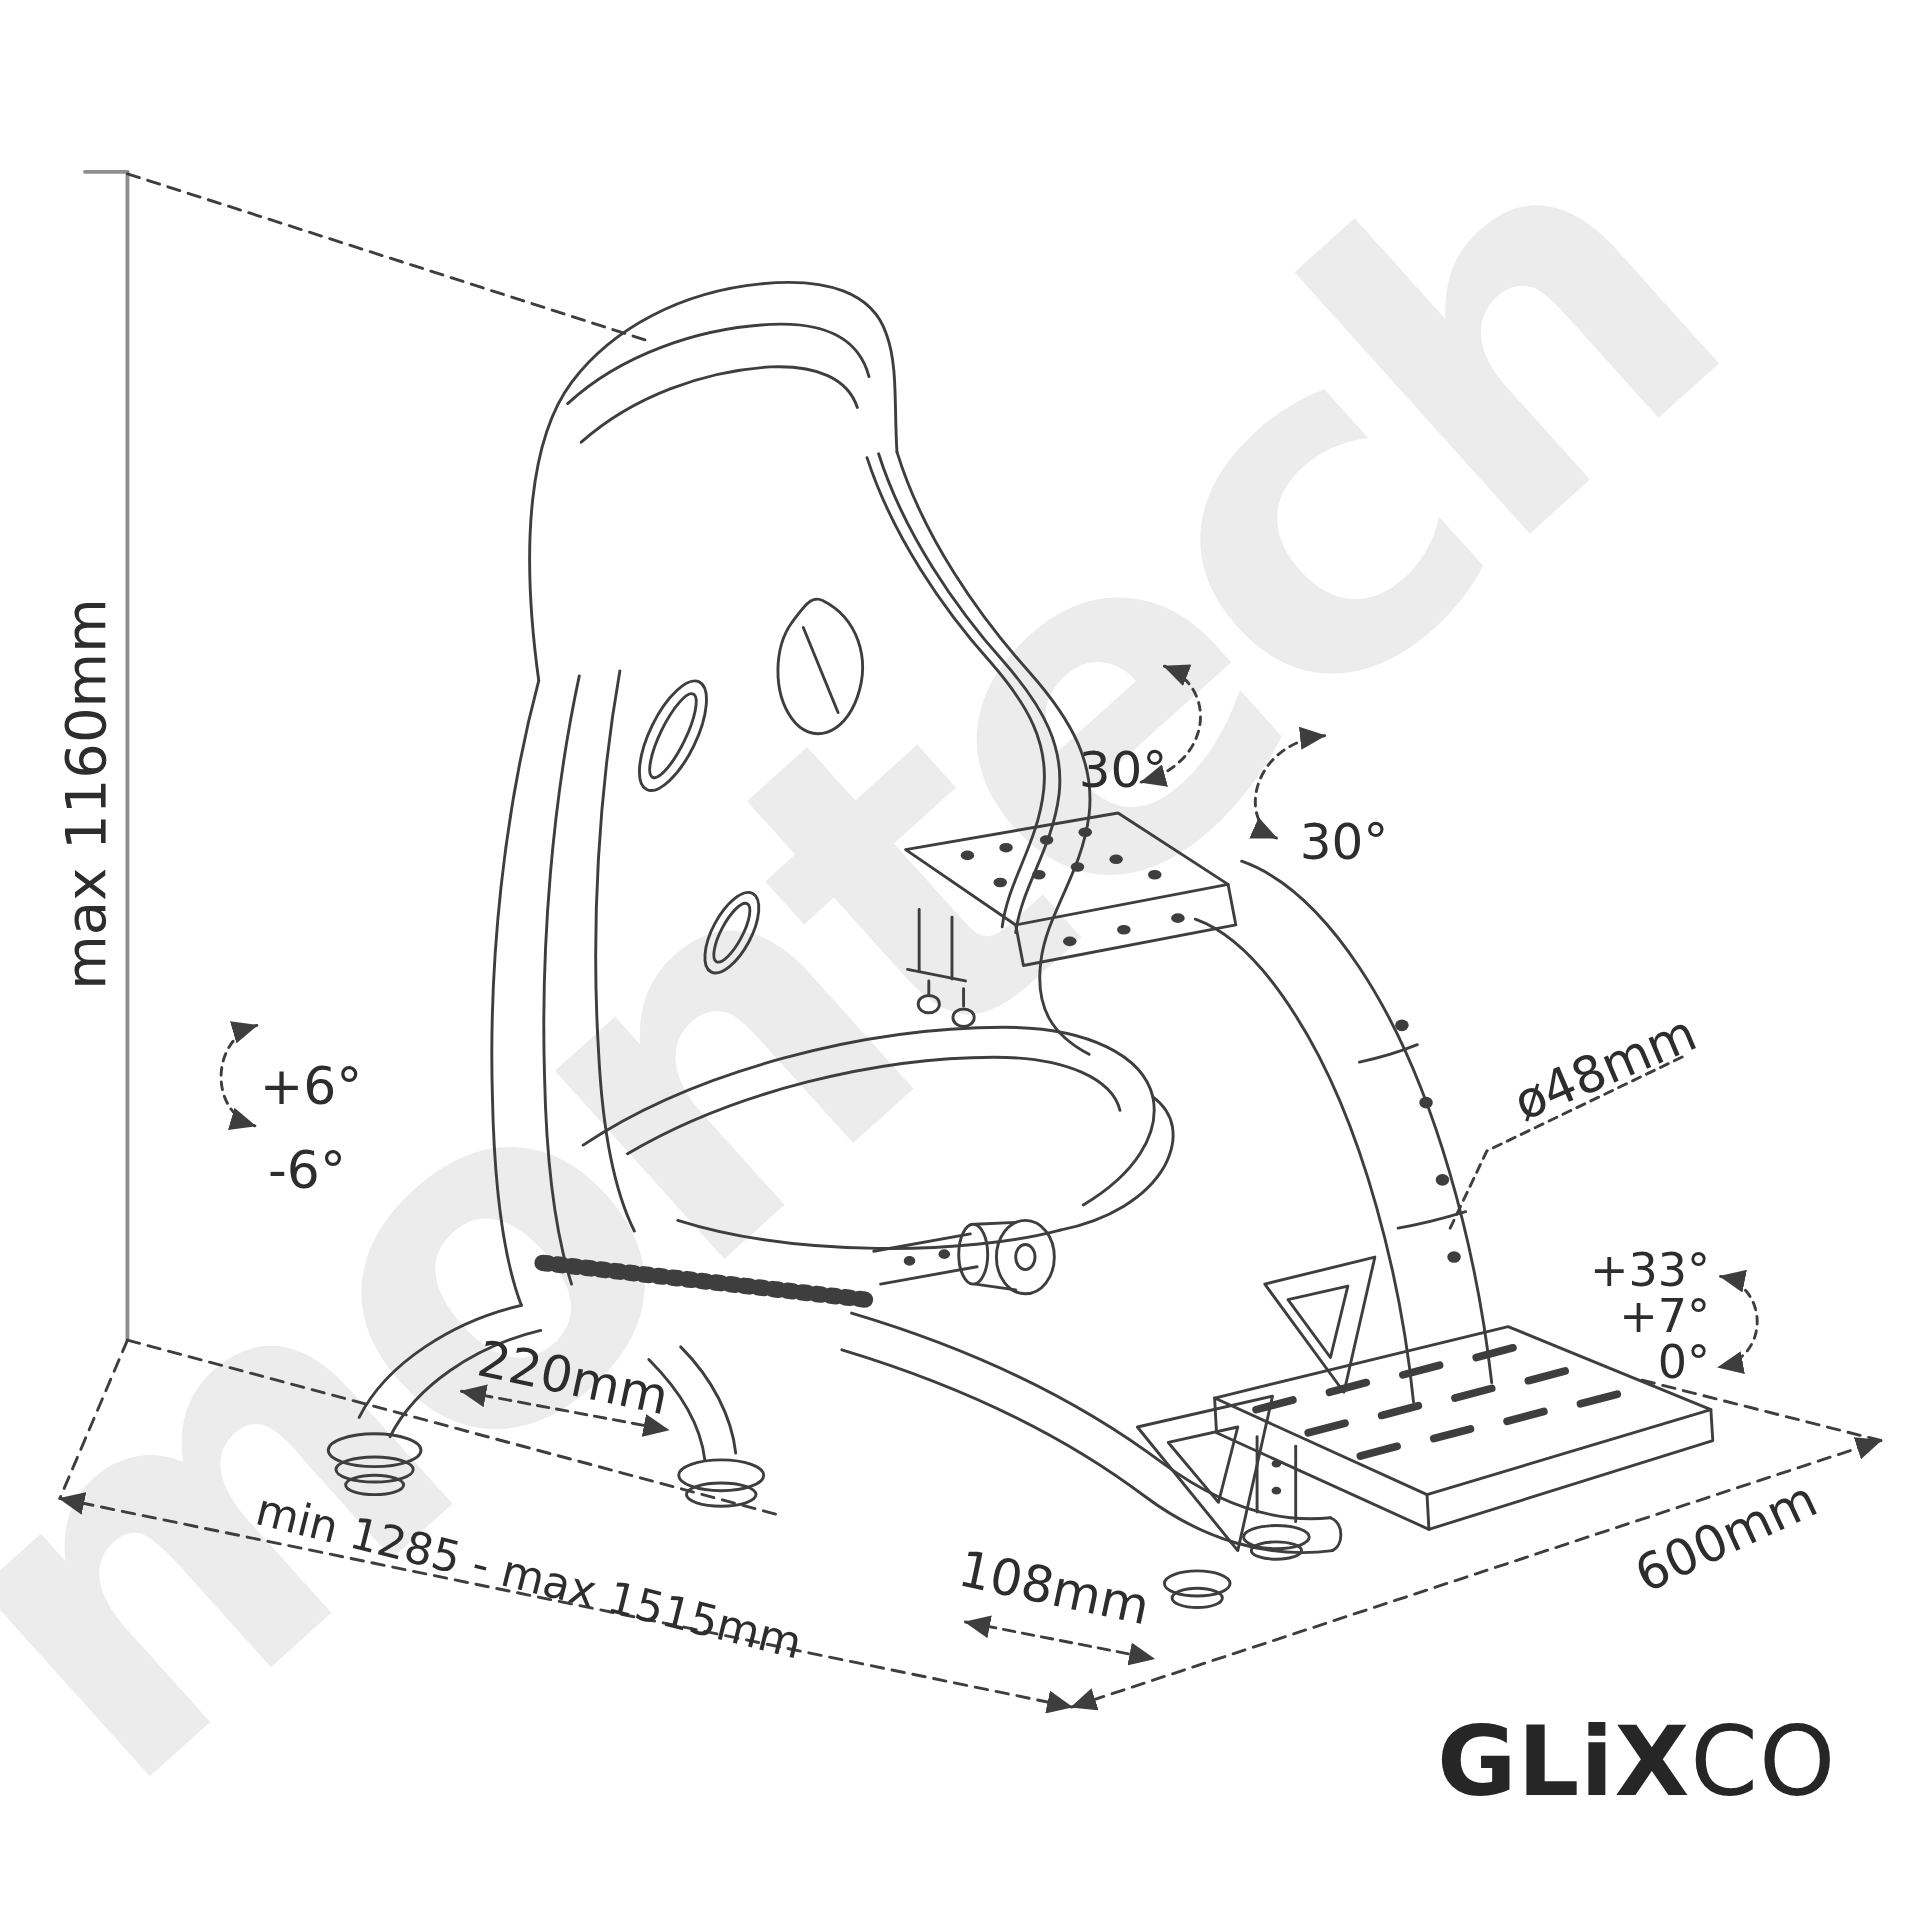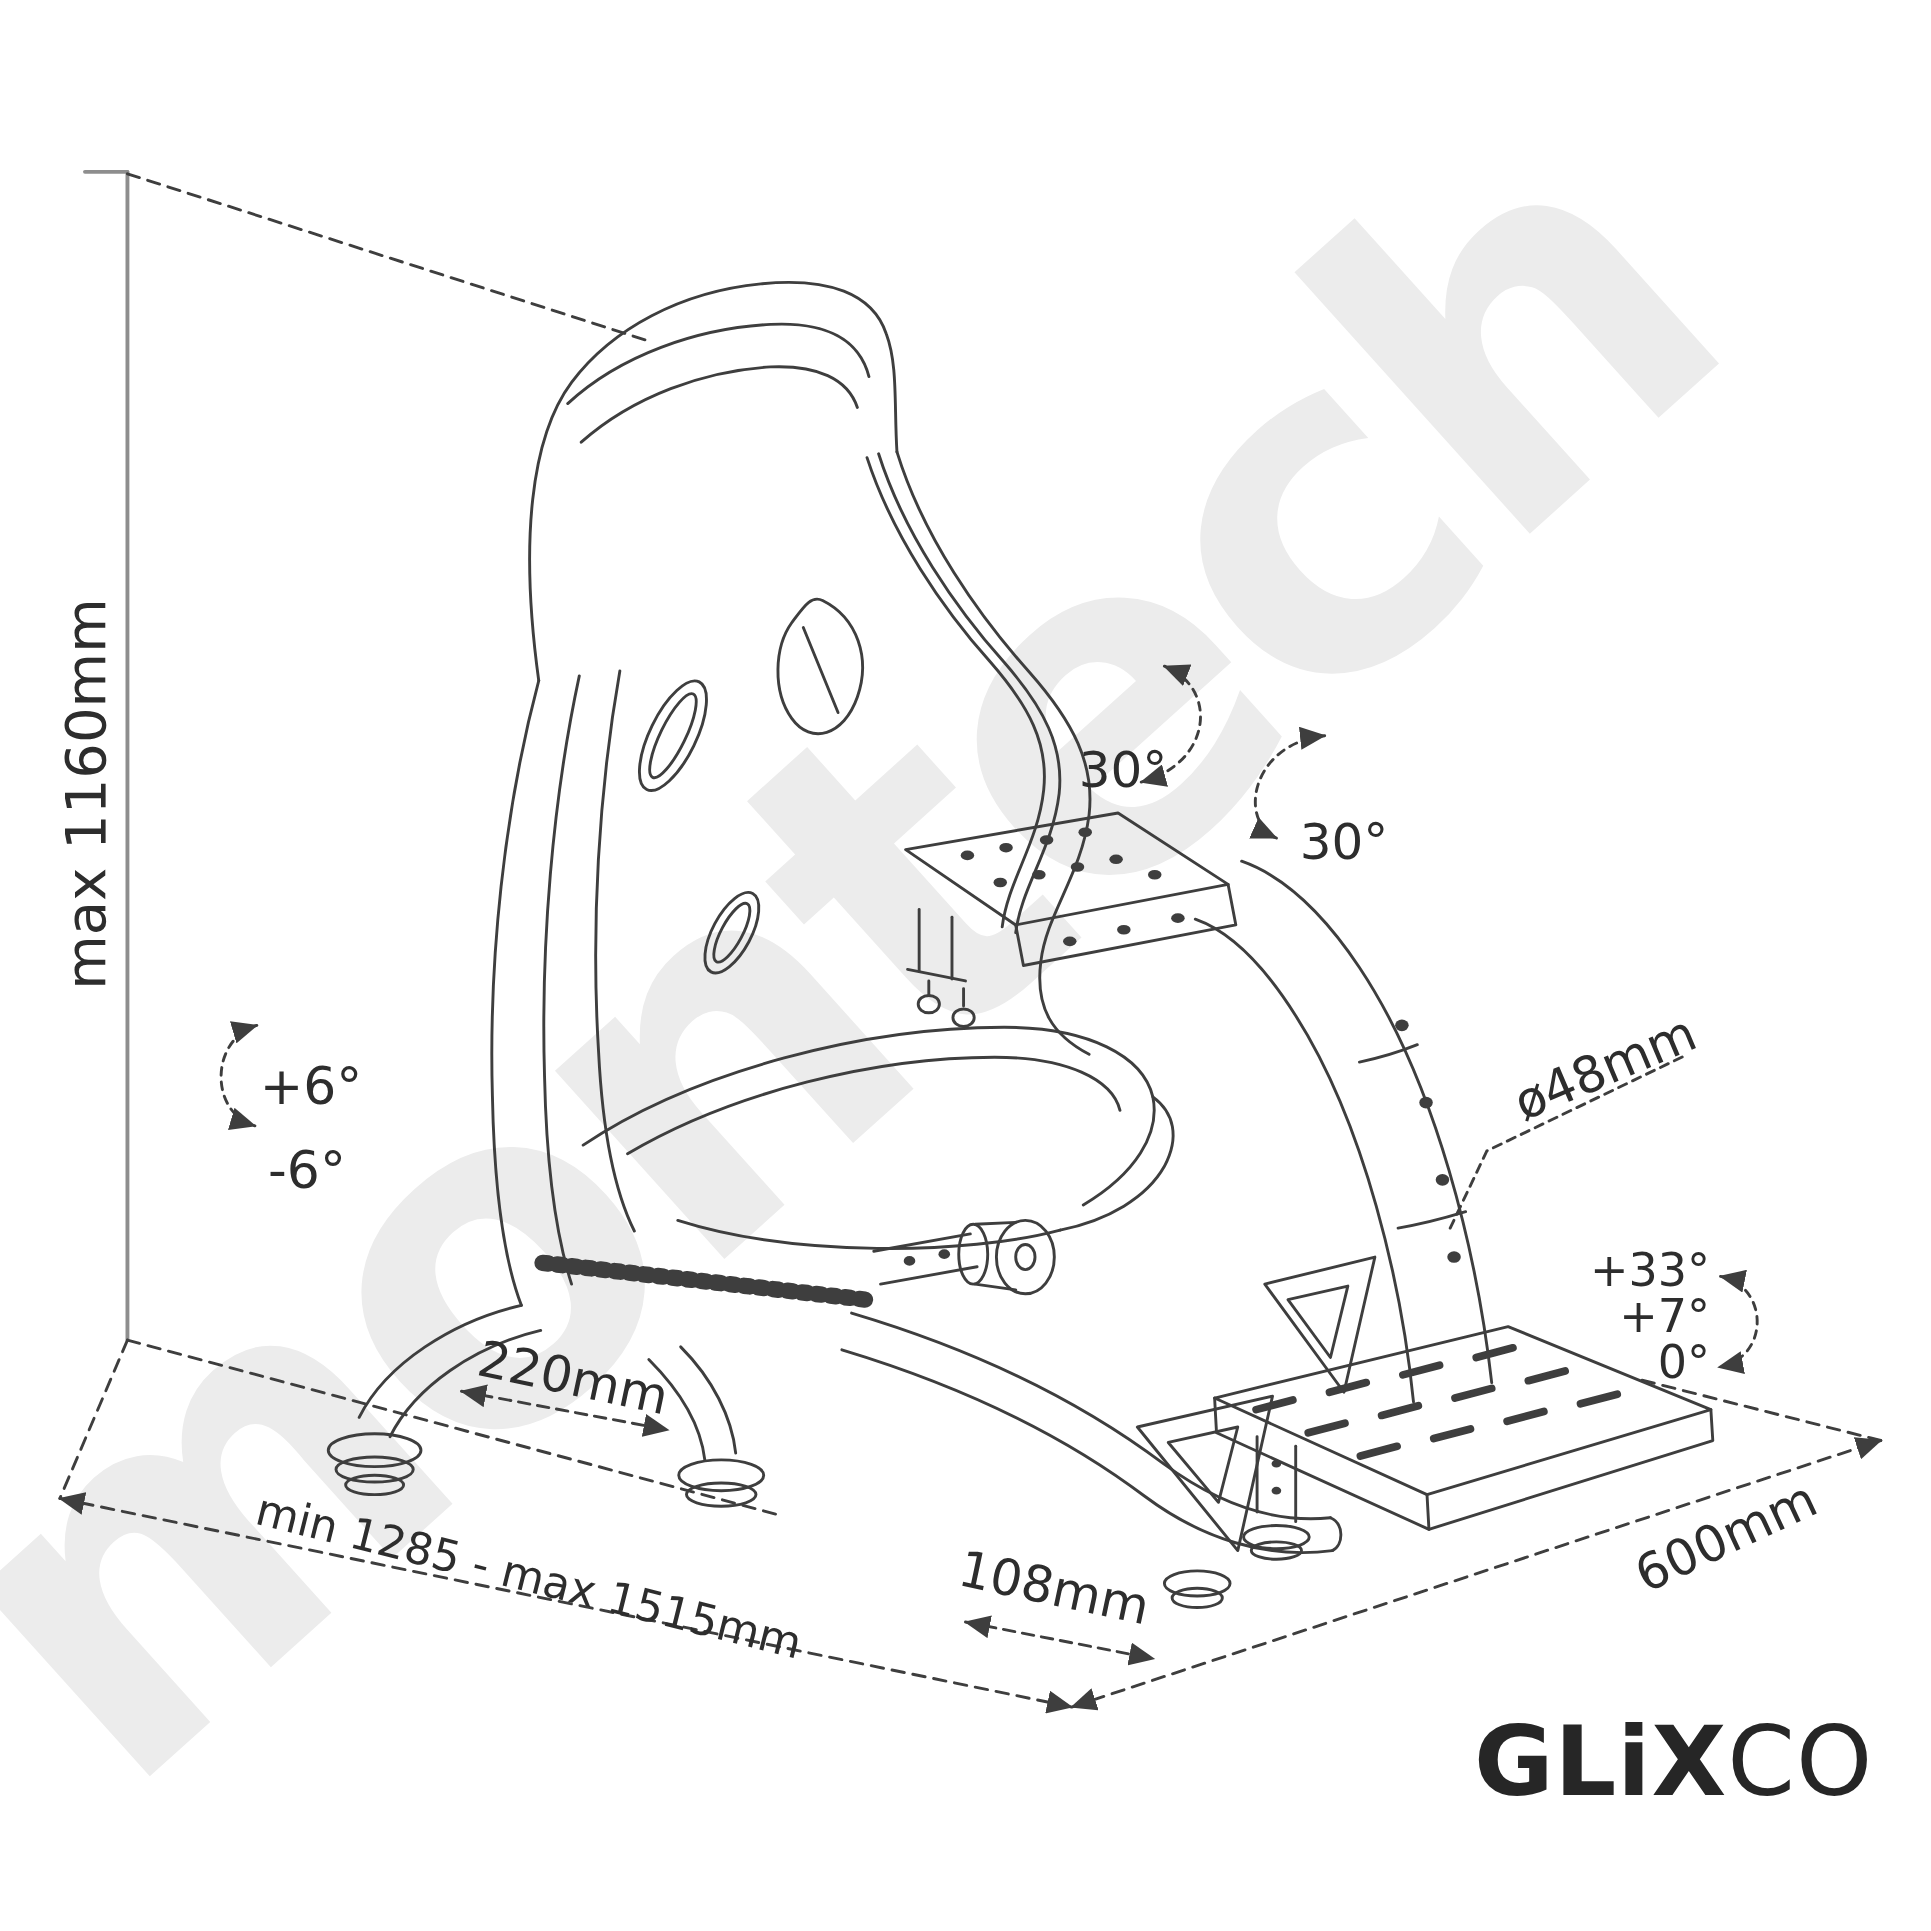--- a/index.html
+++ b/index.html
@@ -53,7 +53,7 @@
   
   .logo{
     position:absolute;left:1437px;top:1705px;z-index:2;
-    font-size:97px;color:#262626;letter-spacing:0.01em;white-space:nowrap;margin-left:37px;
+    font-size:97px;color:#262626;letter-spacing:0.01em;white-space:nowrap;
   }
   .logo .b{font-weight:800;}
   .logo .t{font-weight:normal;}

